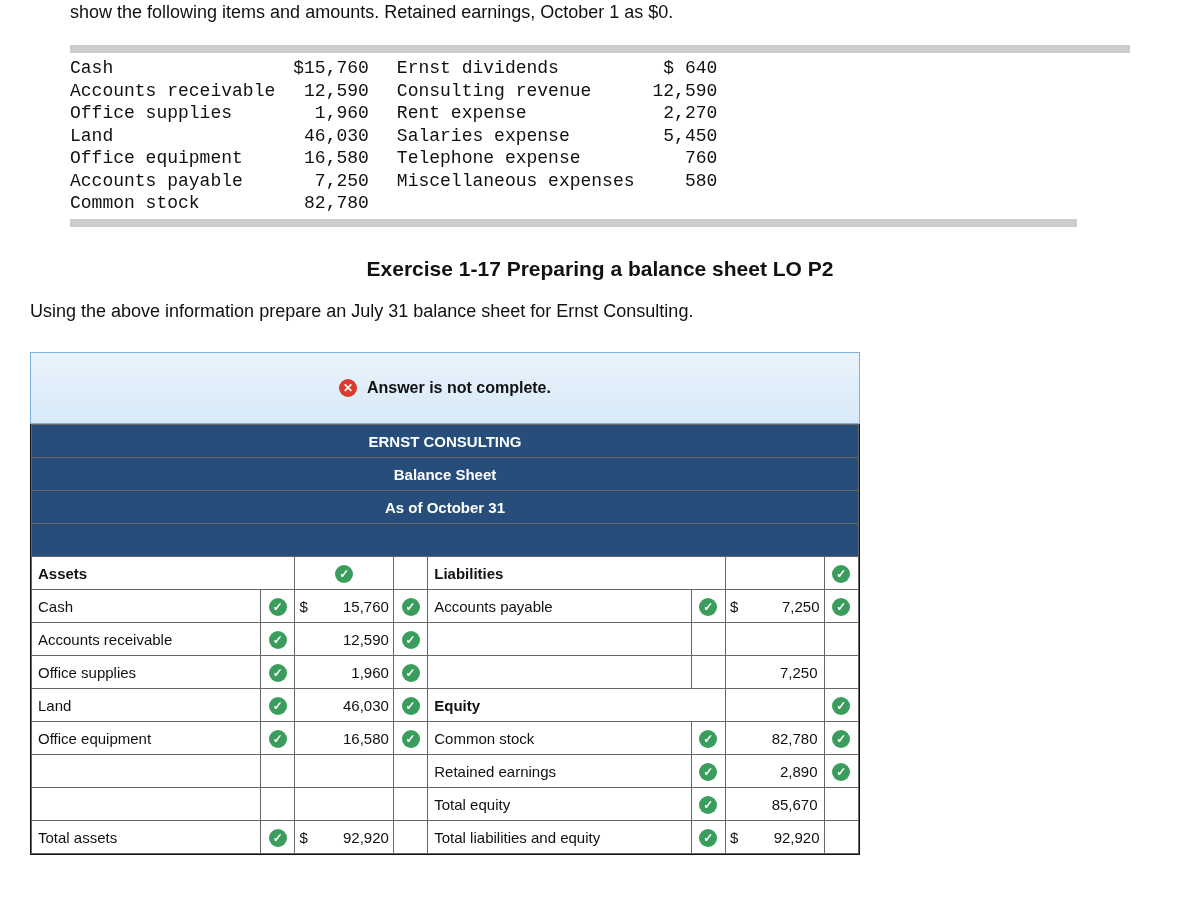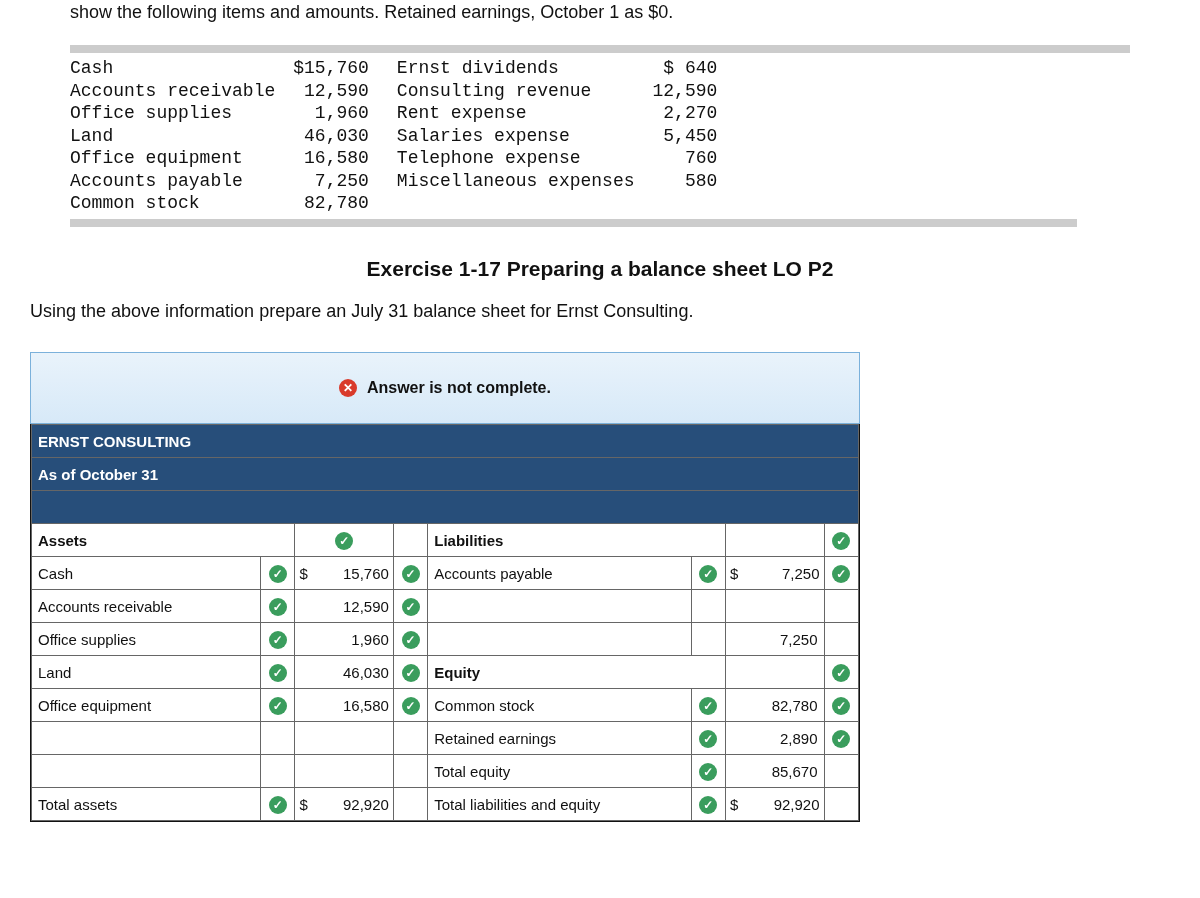--- a/index.html
+++ b/index.html
@@ -98,7 +98,7 @@
   .bs-head {
     background: #274e7a;
     color: #fff;
-    text-align: left;
+    text-align: center;
     font-weight: bold;
     padding: 6px 0;
     font-size: 15px;

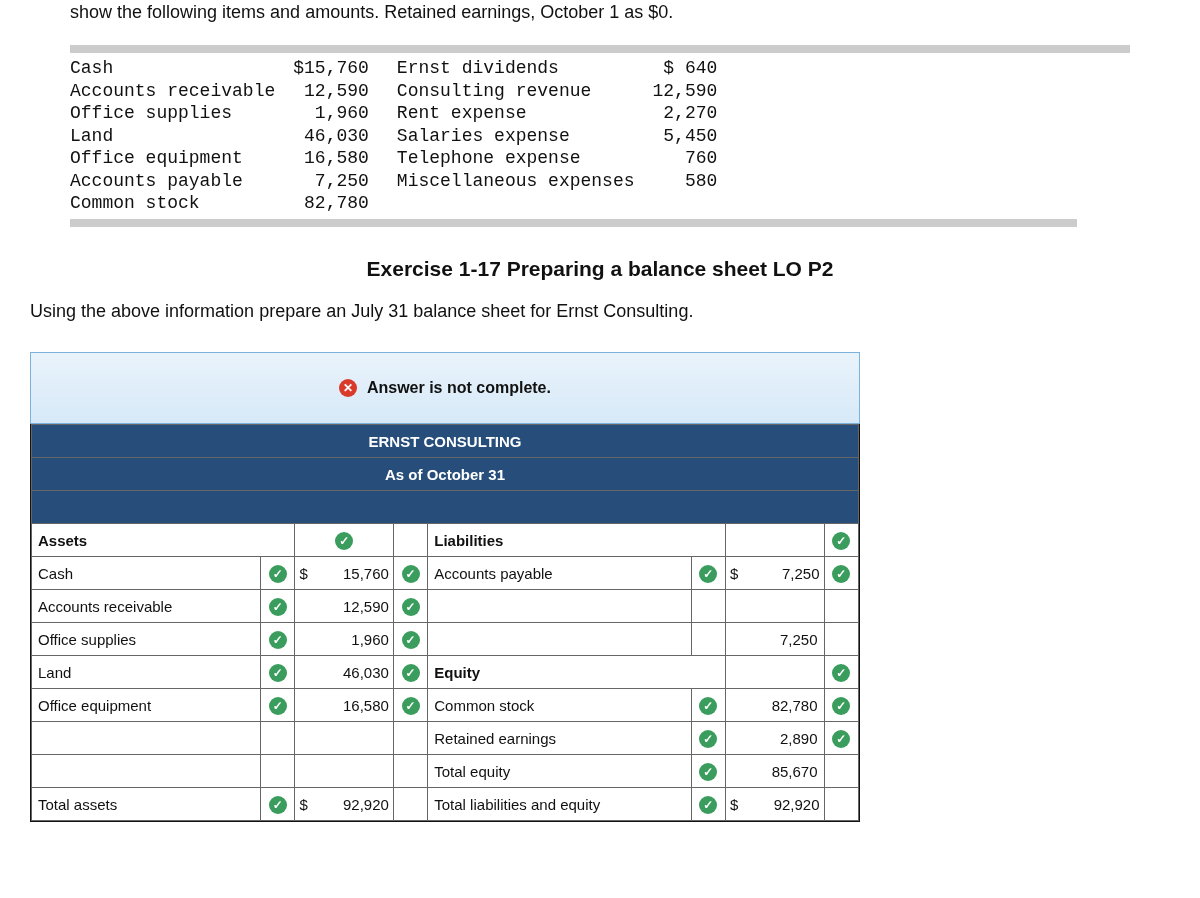--- a/index.html
+++ b/index.html
@@ -241,6 +241,9 @@
               <td colspan="8" class="bs-head">ERNST CONSULTING</td>
             </tr>
         <tr>
+              <td colspan="8" class="bs-head">Balance Sheet</td>
+            </tr>
+        <tr>
               <td colspan="8" class="bs-head">As of October 31</td>
             </tr>
         <tr class="bs-divider">

